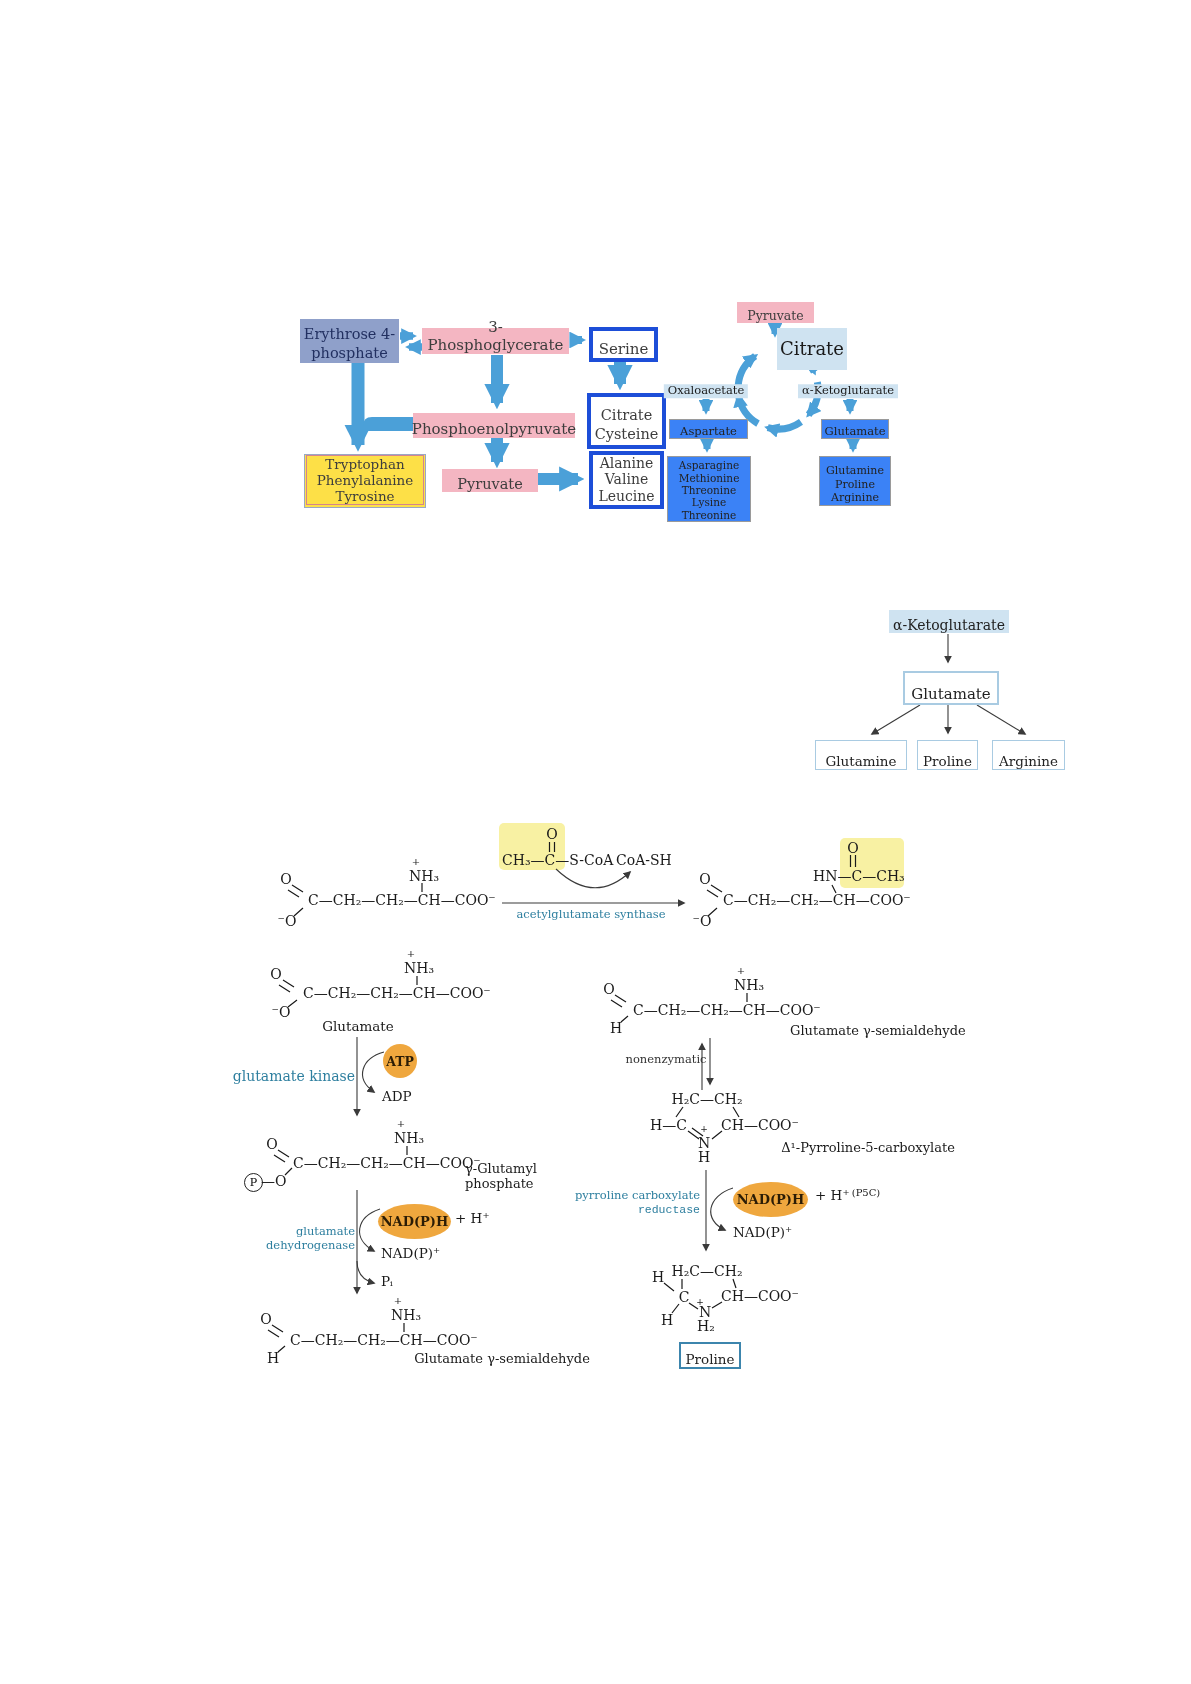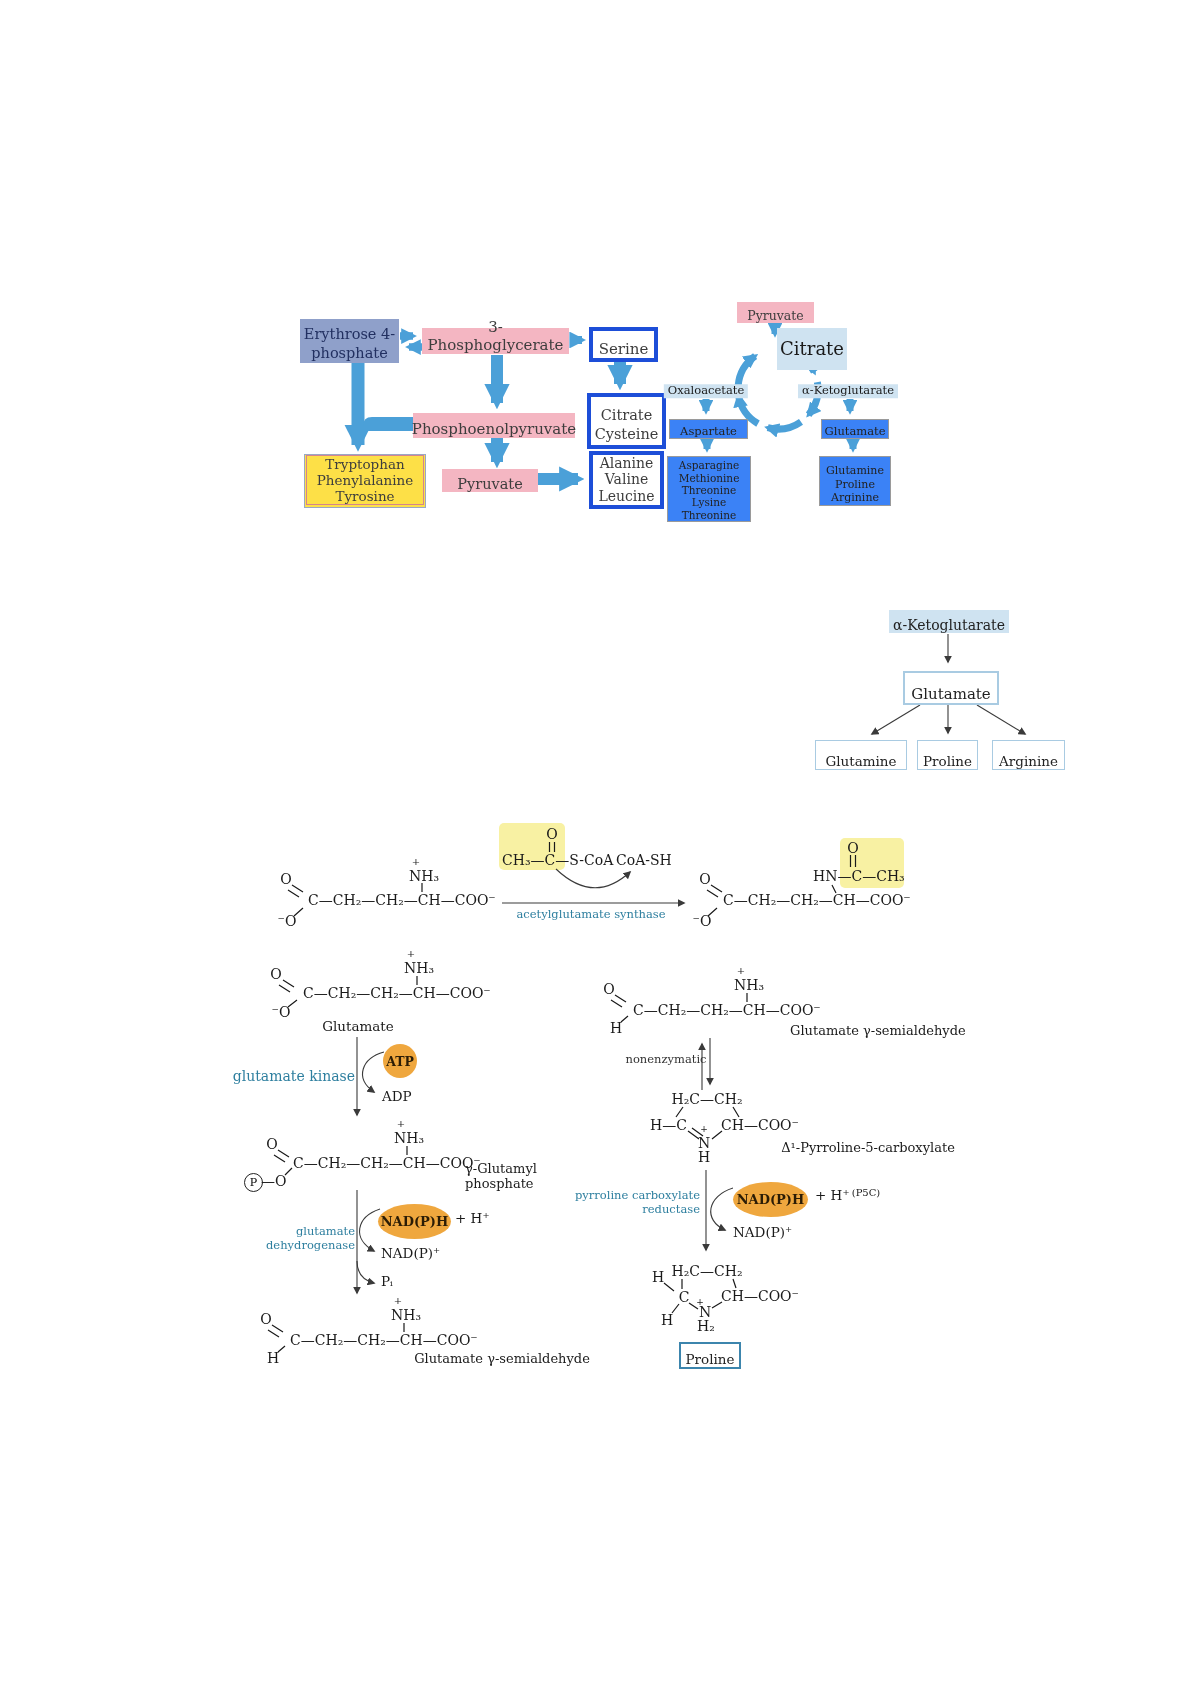--- a/index.html
+++ b/index.html
@@ -262,7 +262,7 @@
   <span class="t c" style="left:866px;top:1193px;font-size:10px;">(P5C)</span>
 
   <span class="t r teal" style="left:700px;top:1196px;font-size:11.5px;">pyrroline carboxylate</span>
-  <span class="t r teal" style="left:700px;top:1210px;font-size:11.5px;">reductase</span>
+  <span class="t r teal" style="left:700px;top:1210px;font-size:11.5px;font-family:Liberation Mono, monospace;">reductase</span>
   <div class="orange" style="left:733px;top:1182px;width:75px;height:35px;border-radius:50%;font-size:13px;">
     <span>NAD(P)H</span>
   </div>

